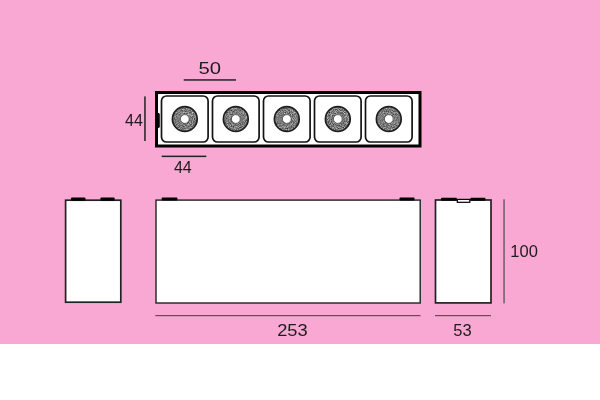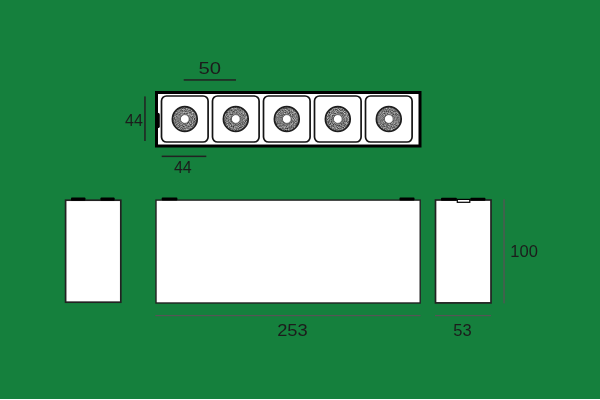--- a/index.html
+++ b/index.html
@@ -3,7 +3,7 @@
 <meta charset="utf-8">
 <style>
   html,body{margin:0;padding:0;background:#ffffff;}
-  #stage{position:relative;width:600px;height:399px;background:#15803d;overflow:hidden;}
+  #stage{position:relative;width:600px;height:344px;background:#f9a8d4;overflow:hidden;}
   svg{display:block;}
   text{font-family:"Liberation Sans",sans-serif;fill:#1c1c1c;}
   svg{opacity:0.999;}

